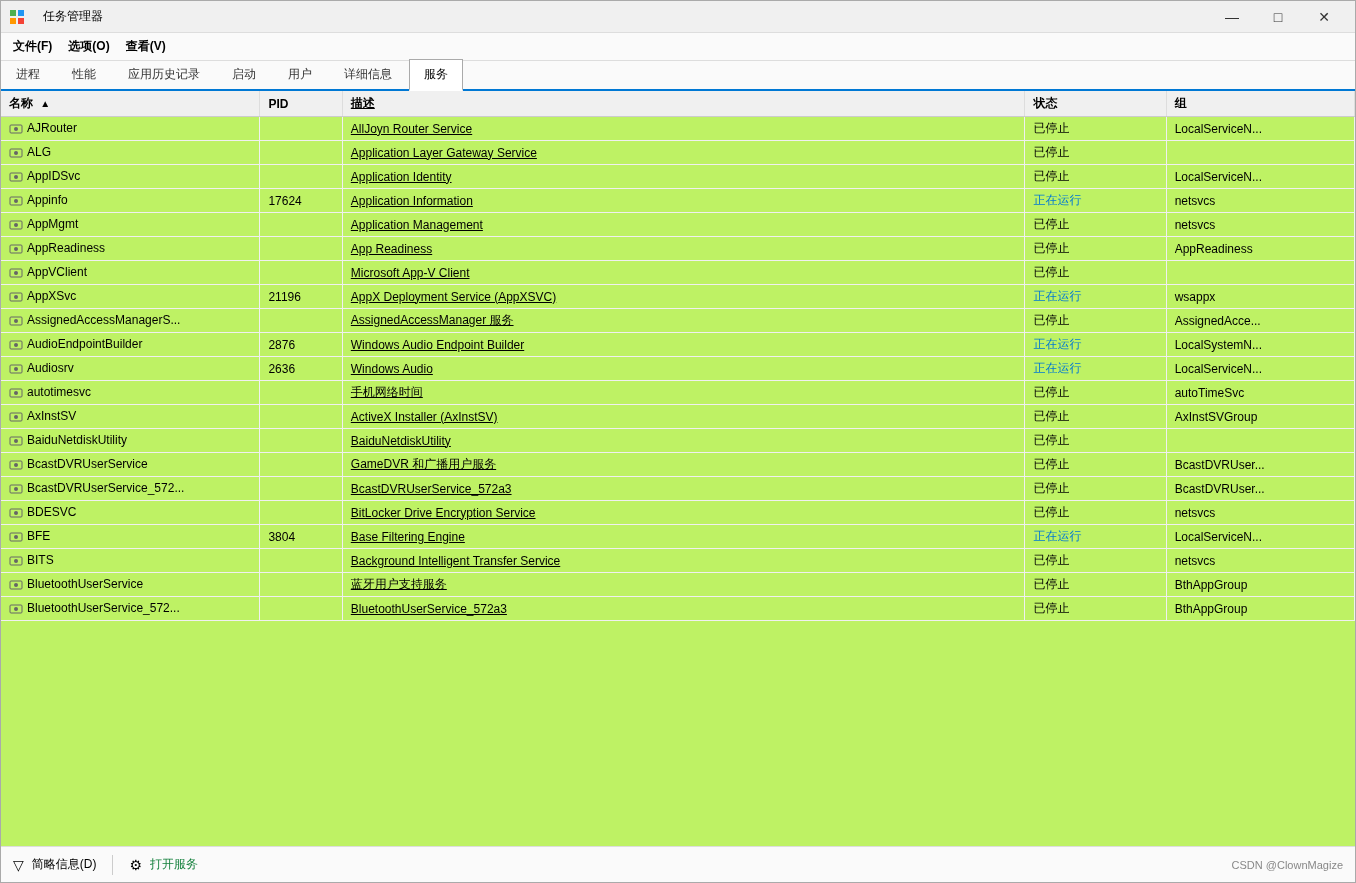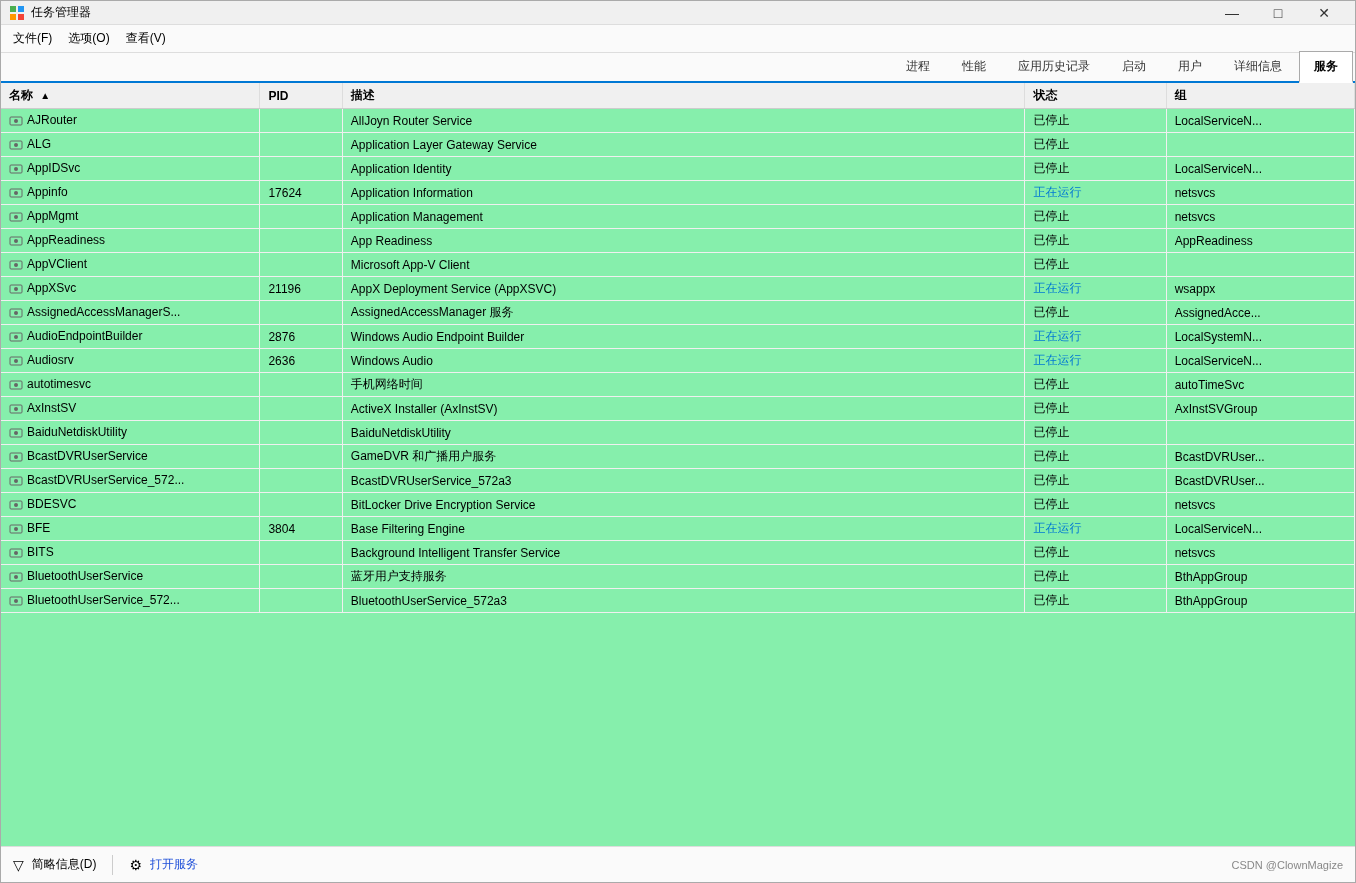--- a/index.html
+++ b/index.html
@@ -7,7 +7,7 @@
     
     .window { width: 1356px; height: 883px; background: #fafafa; display: flex; flex-direction: column; border: 1px solid #aaa; }
     
-    .title-bar { background: #f0f0f0; height: 24px; display: flex; align-items: center; padding: 0 8px; border-bottom: 1px solid #ddd; user-select: none; }
+    .title-bar { background: #f0f0f0; height: 32px; display: flex; align-items: center; padding: 0 8px; border-bottom: 1px solid #ddd; user-select: none; gap: 12px; }
     .title-icon { width: 16px; height: 16px; margin-right: 6px; display: flex; align-items: center; justify-content: center; }
     .title-text { flex: 1; font-size: 12px; color: #000; }
     .title-controls { display: flex; gap: 0; }

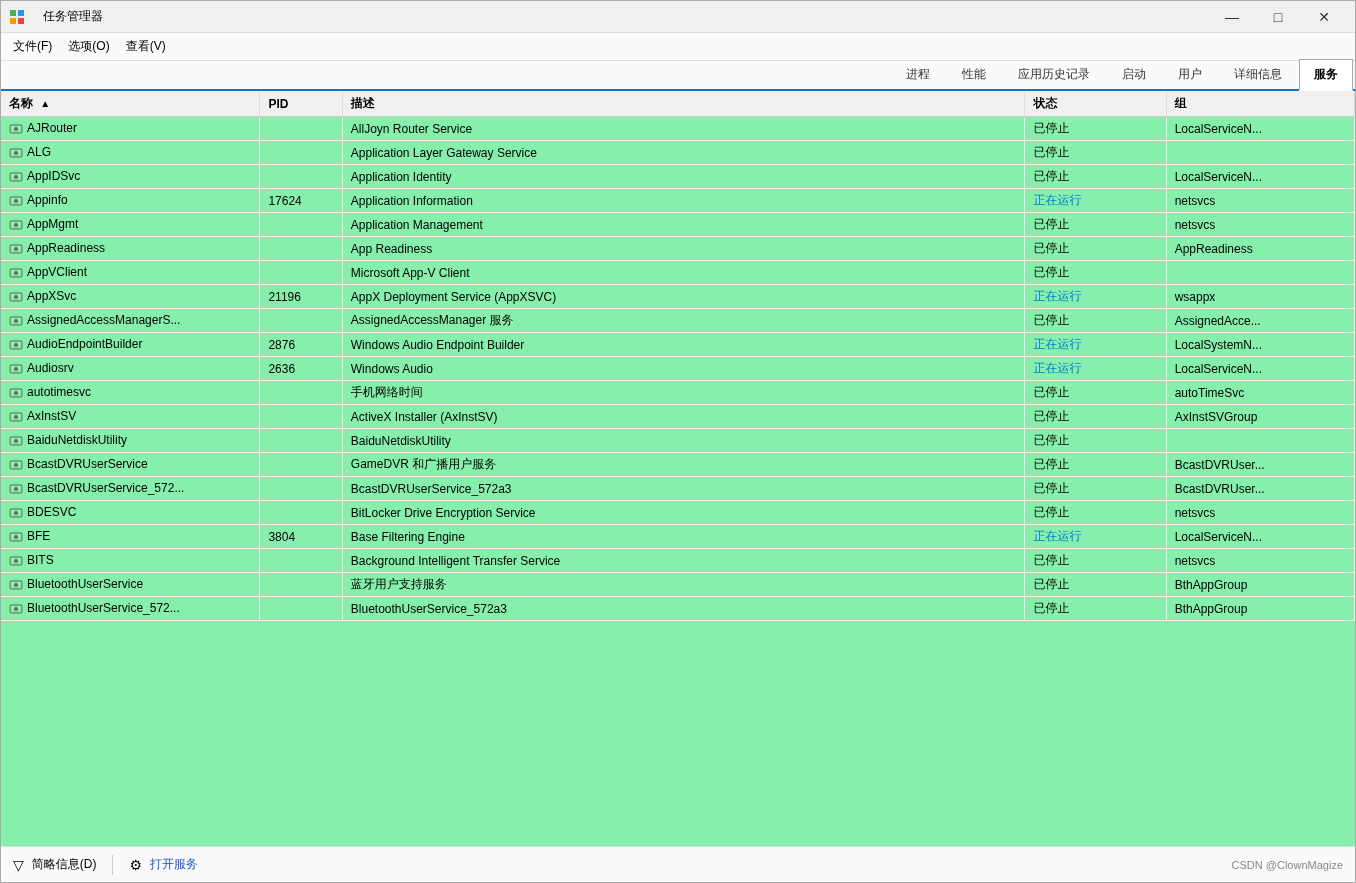--- a/index.html
+++ b/index.html
@@ -14,7 +14,7 @@
     .title-btn { width: 46px; height: 32px; display: flex; align-items: center; justify-content: center; cursor: pointer; font-size: 14px; color: #333; background: transparent; border: none; }
     
     .menu-bar { height: 28px; display: flex; align-items: center; padding: 0 4px; border-bottom: 1px solid #ddd; background: #fafafa; }
-    .menu-item { padding: 4px 8px; cursor: pointer; font-size: 12px; color: #000; }
+    .menu-item { padding: 4px 8px; cursor: pointer; font-size: 12px; color: #000; font-weight: bold; }
     
     .tab-bar { height: 30px; display: flex; align-items: flex-end; padding: 0 0; border-bottom: 2px solid #0078d4; background: #fafafa; justify-content: flex-end; }
     .tab { padding: 6px 14px; cursor: pointer; font-size: 12px; color: #333; border: 1px solid transparent; border-bottom: none; margin-right: 2px; }

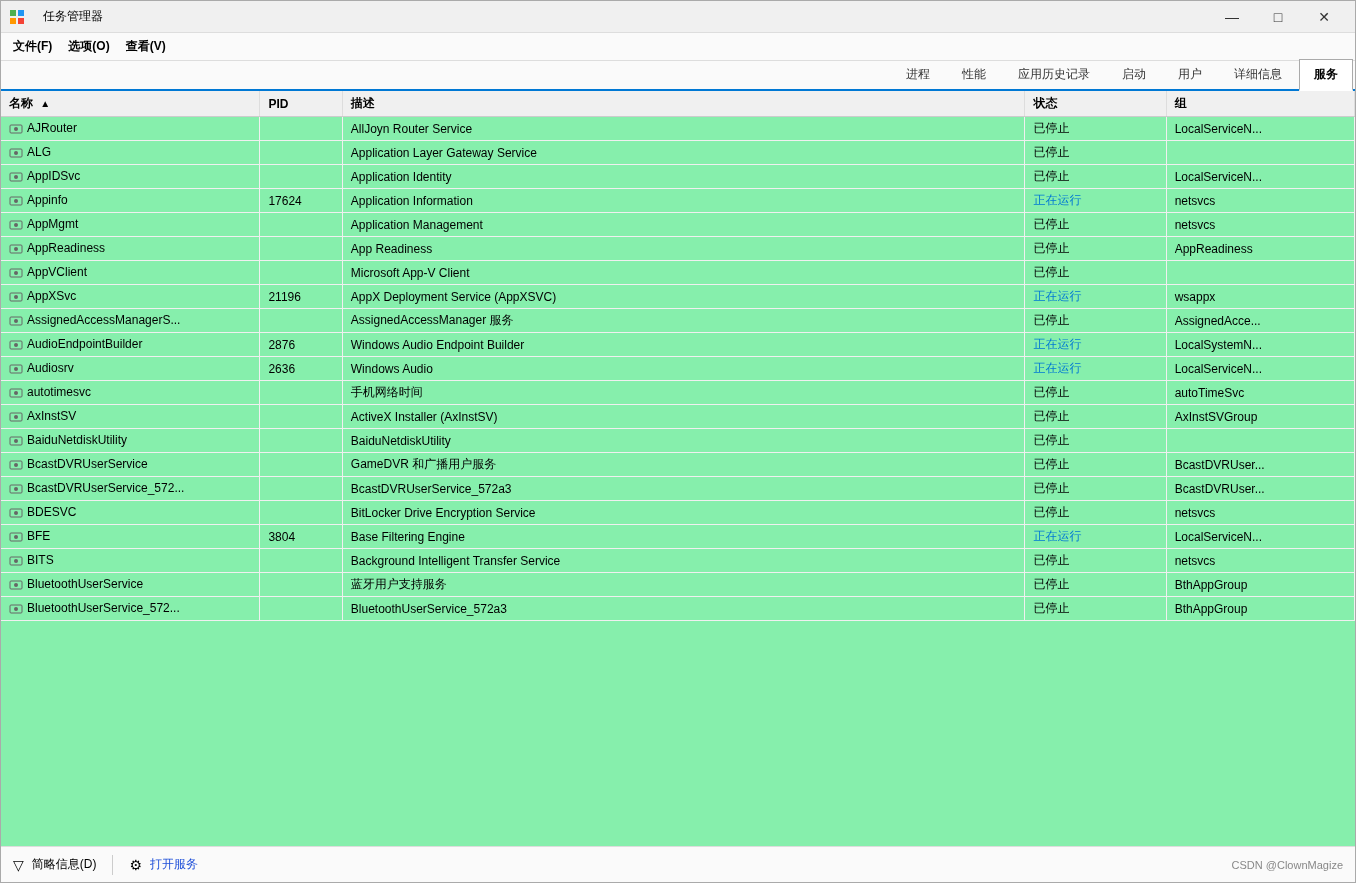--- a/index.html
+++ b/index.html
@@ -16,7 +16,7 @@
     .menu-bar { height: 28px; display: flex; align-items: center; padding: 0 4px; border-bottom: 1px solid #ddd; background: #fafafa; }
     .menu-item { padding: 4px 8px; cursor: pointer; font-size: 12px; color: #000; font-weight: bold; }
     
-    .tab-bar { height: 30px; display: flex; align-items: flex-end; padding: 0 0; border-bottom: 2px solid #0078d4; background: #fafafa; justify-content: flex-end; }
+    .tab-bar { height: 30px; display: flex; align-items: flex-end; padding: 0 0; border-bottom: 2px solid #0078d4; background: #fafafa; }
     .tab { padding: 6px 14px; cursor: pointer; font-size: 12px; color: #333; border: 1px solid transparent; border-bottom: none; margin-right: 2px; }
     .tab.active { background: #fff; border-color: #aaa; border-bottom: 2px solid #fff; margin-bottom: -2px; color: #000; font-weight: 700; }
     

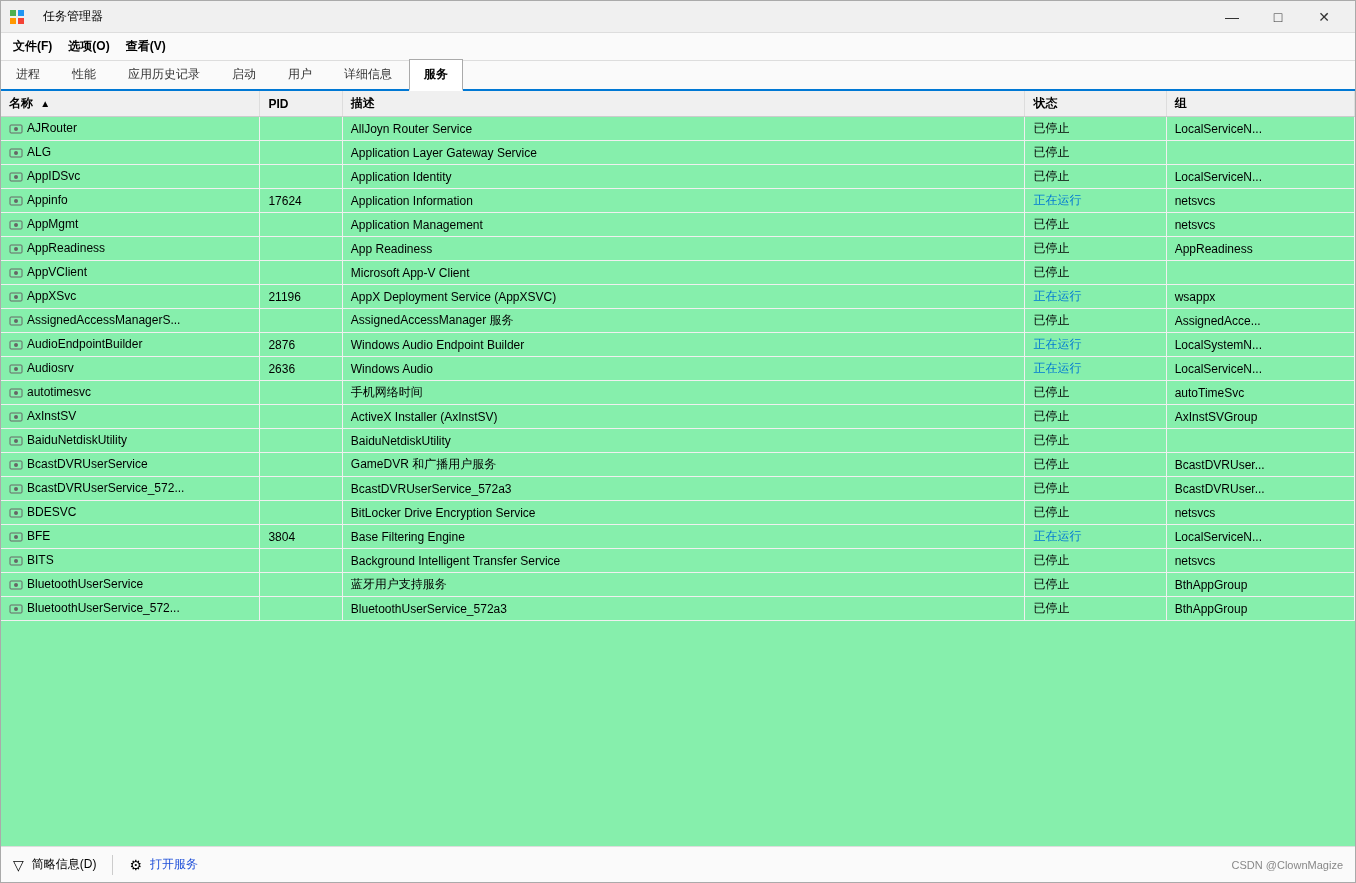--- a/index.html
+++ b/index.html
@@ -18,7 +18,7 @@
     
     .tab-bar { height: 30px; display: flex; align-items: flex-end; padding: 0 0; border-bottom: 2px solid #0078d4; background: #fafafa; }
     .tab { padding: 6px 14px; cursor: pointer; font-size: 12px; color: #333; border: 1px solid transparent; border-bottom: none; margin-right: 2px; }
-    .tab.active { background: #fff; border-color: #aaa; border-bottom: 2px solid #fff; margin-bottom: -2px; color: #000; font-weight: 700; }
+    .tab.active { background: #fff; border-color: #aaa; border-bottom: 2px solid #fff; margin-bottom: -2px; color: #000; font-weight: 400; }
     
     .content { flex: 1; display: flex; flex-direction: column; overflow: hidden; background: #86efac; }
     

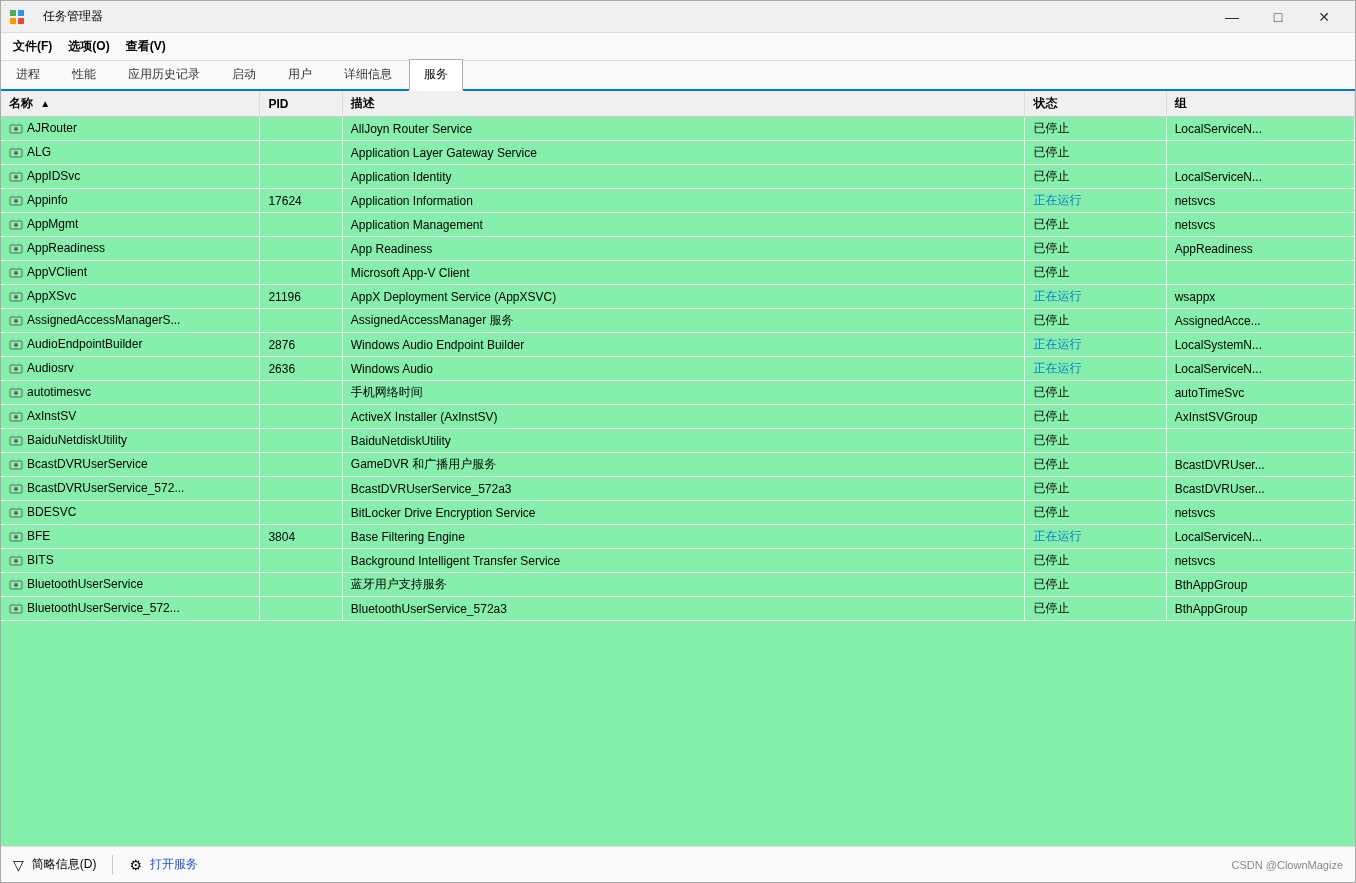--- a/index.html
+++ b/index.html
@@ -20,7 +20,7 @@
     .tab { padding: 6px 14px; cursor: pointer; font-size: 12px; color: #333; border: 1px solid transparent; border-bottom: none; margin-right: 2px; }
     .tab.active { background: #fff; border-color: #aaa; border-bottom: 2px solid #fff; margin-bottom: -2px; color: #000; font-weight: 400; }
     
-    .content { flex: 1; display: flex; flex-direction: column; overflow: hidden; background: #86efac; }
+    .content { flex: 1; display: flex; flex-direction: column; overflow: hidden; background: #bef264; }
     
     .table-container { flex: 1; overflow-y: auto; overflow-x: hidden; }
     

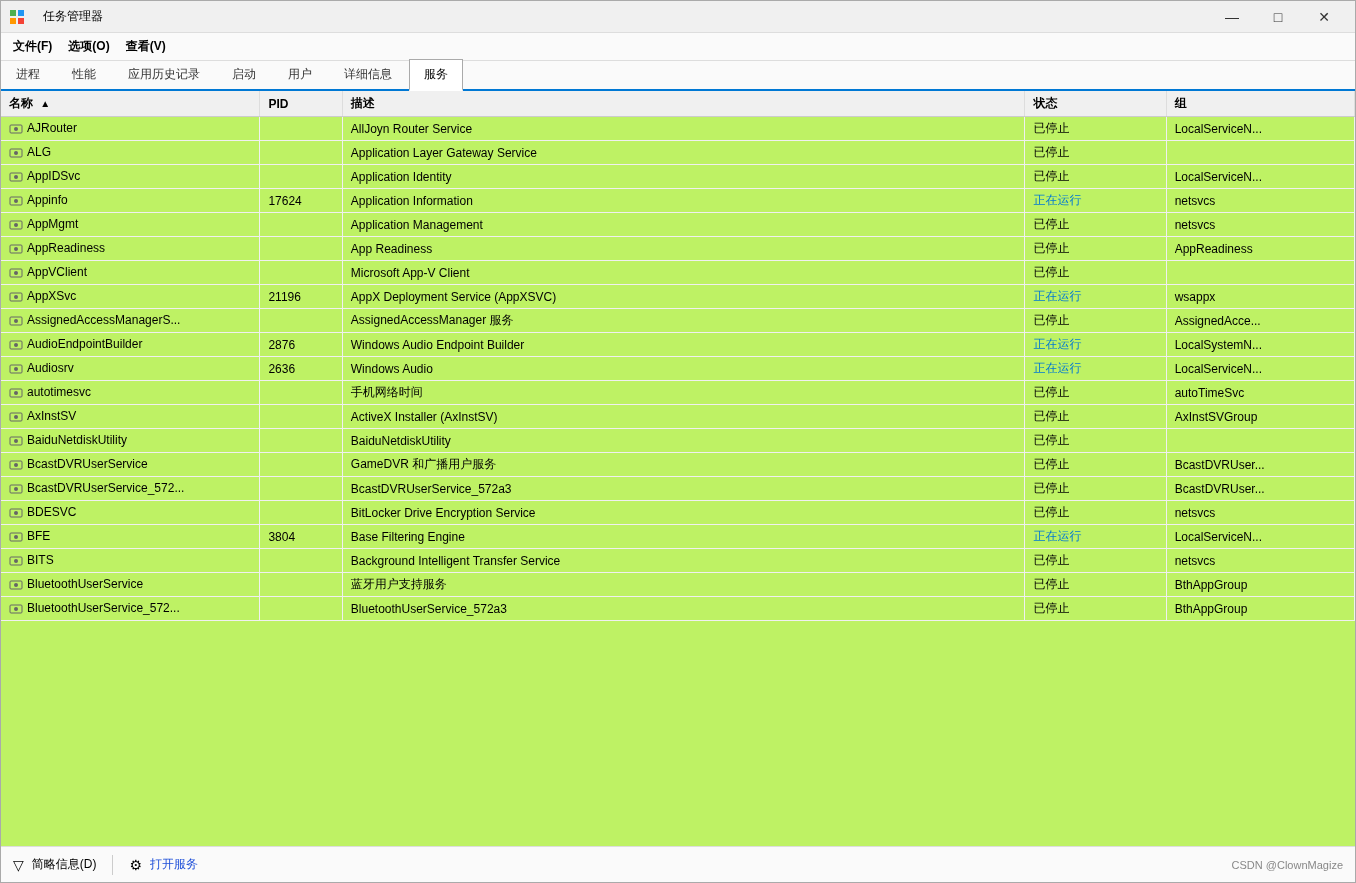--- a/index.html
+++ b/index.html
@@ -31,7 +31,7 @@
     
     .col-name { width: 220px; }
     .col-pid { width: 70px; }
-    .col-desc { width: 580px; }
+    .col-desc { width: 580px; text-decoration: underline; }
     .col-status { width: 120px; }
     .col-group { width: 160px; }
     

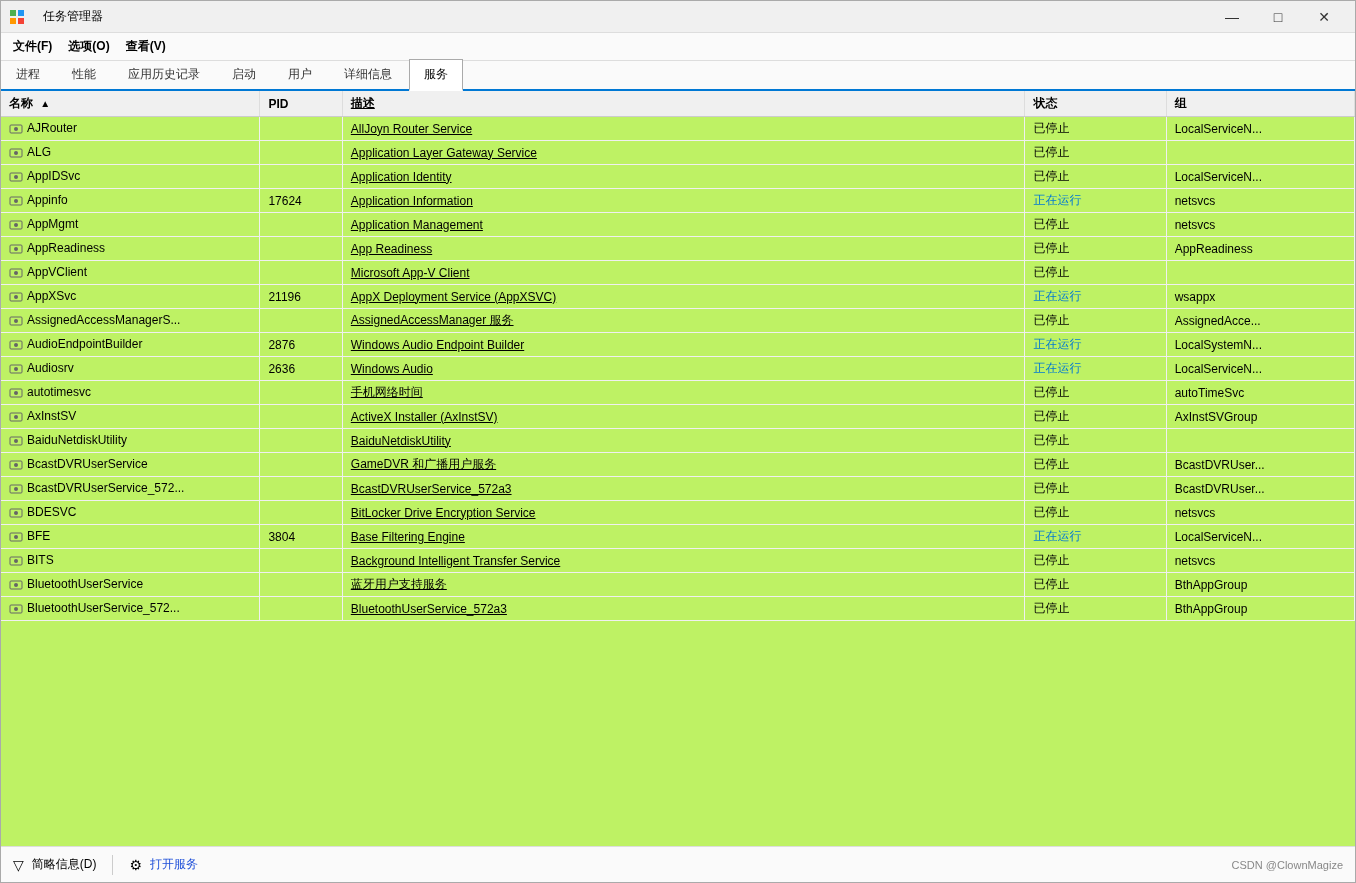--- a/index.html
+++ b/index.html
@@ -42,7 +42,7 @@
     .footer-left { display: flex; align-items: center; gap: 8px; cursor: pointer; }
     .footer-sep { width: 1px; height: 20px; background: #ccc; }
     .footer-right { margin-left: auto; font-size: 11px; color: #888; }
-    .footer-link { color: #1d4ed8; cursor: pointer; font-size: 12px; text-align: center; }
+    .footer-link { color: #15803d; cursor: pointer; font-size: 12px; text-align: center; }
     
     
     .table-container::-webkit-scrollbar { width: 17px; }

